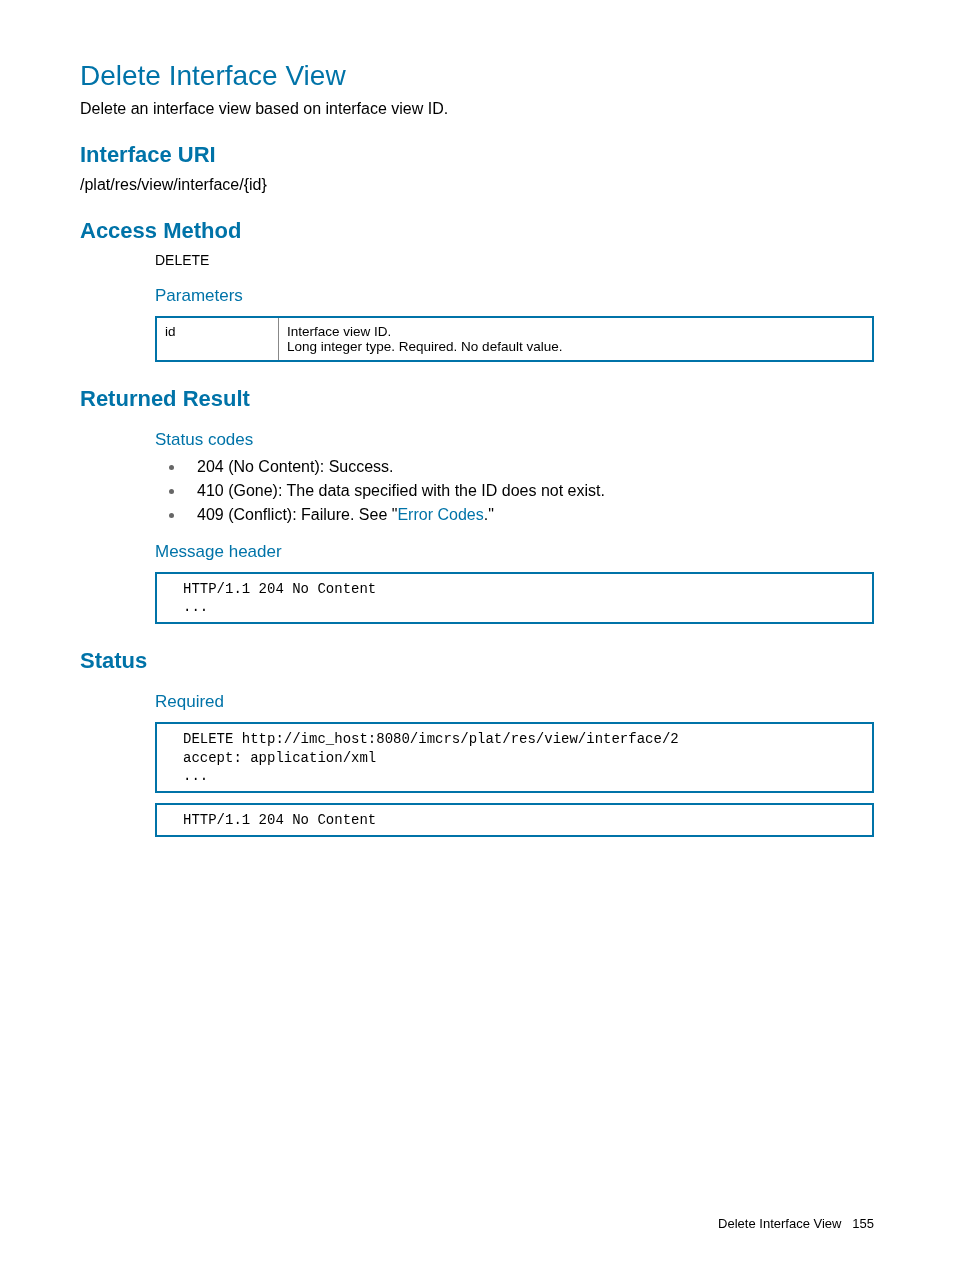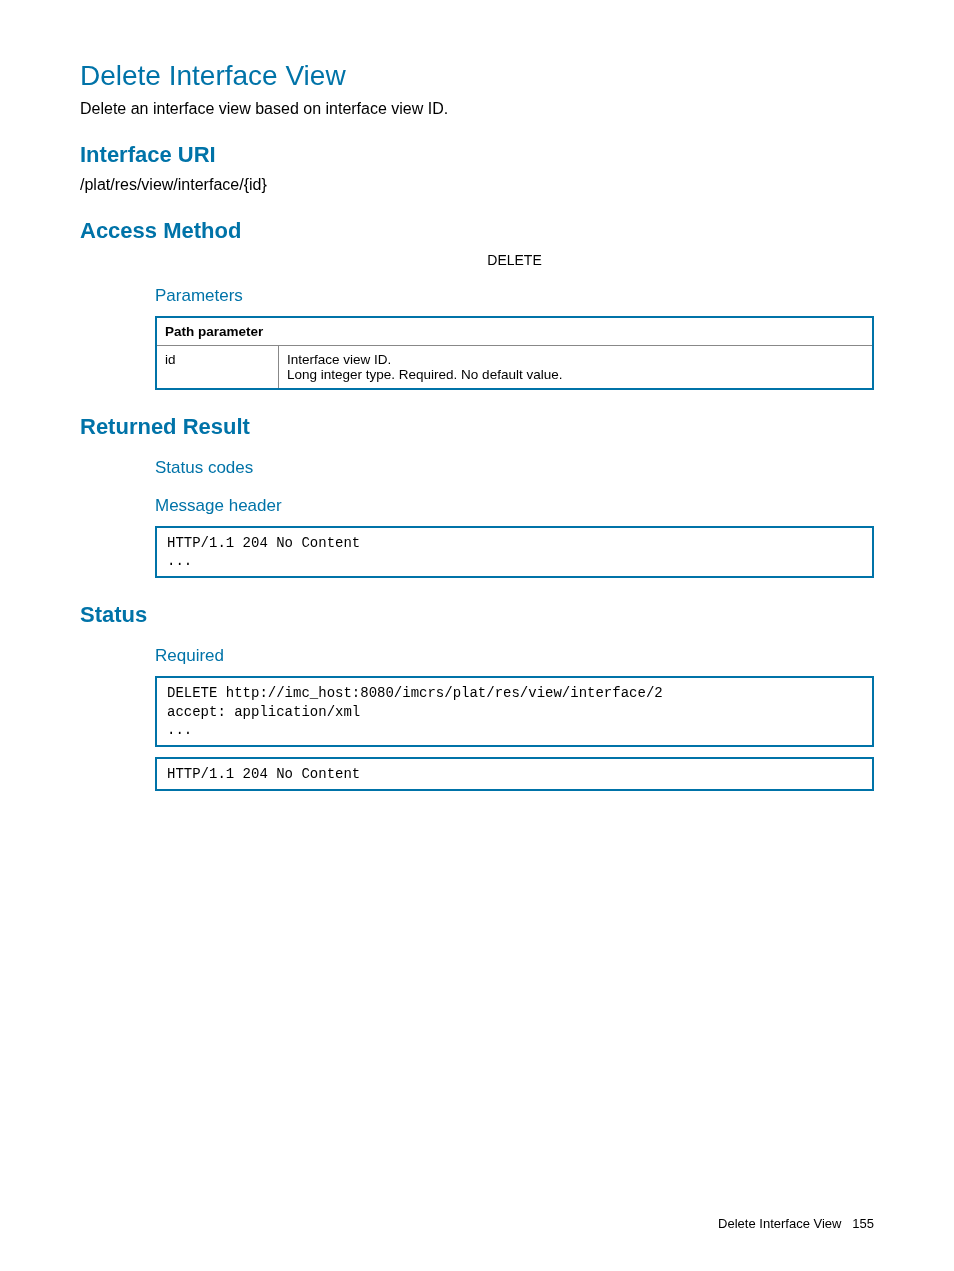--- a/index.html
+++ b/index.html
@@ -43,7 +43,6 @@
     font-size: 14px;
     margin: 4px 0 0 0;
     font-weight: 400;
-    text-align: center;
   }
   table {
     border-collapse: collapse;

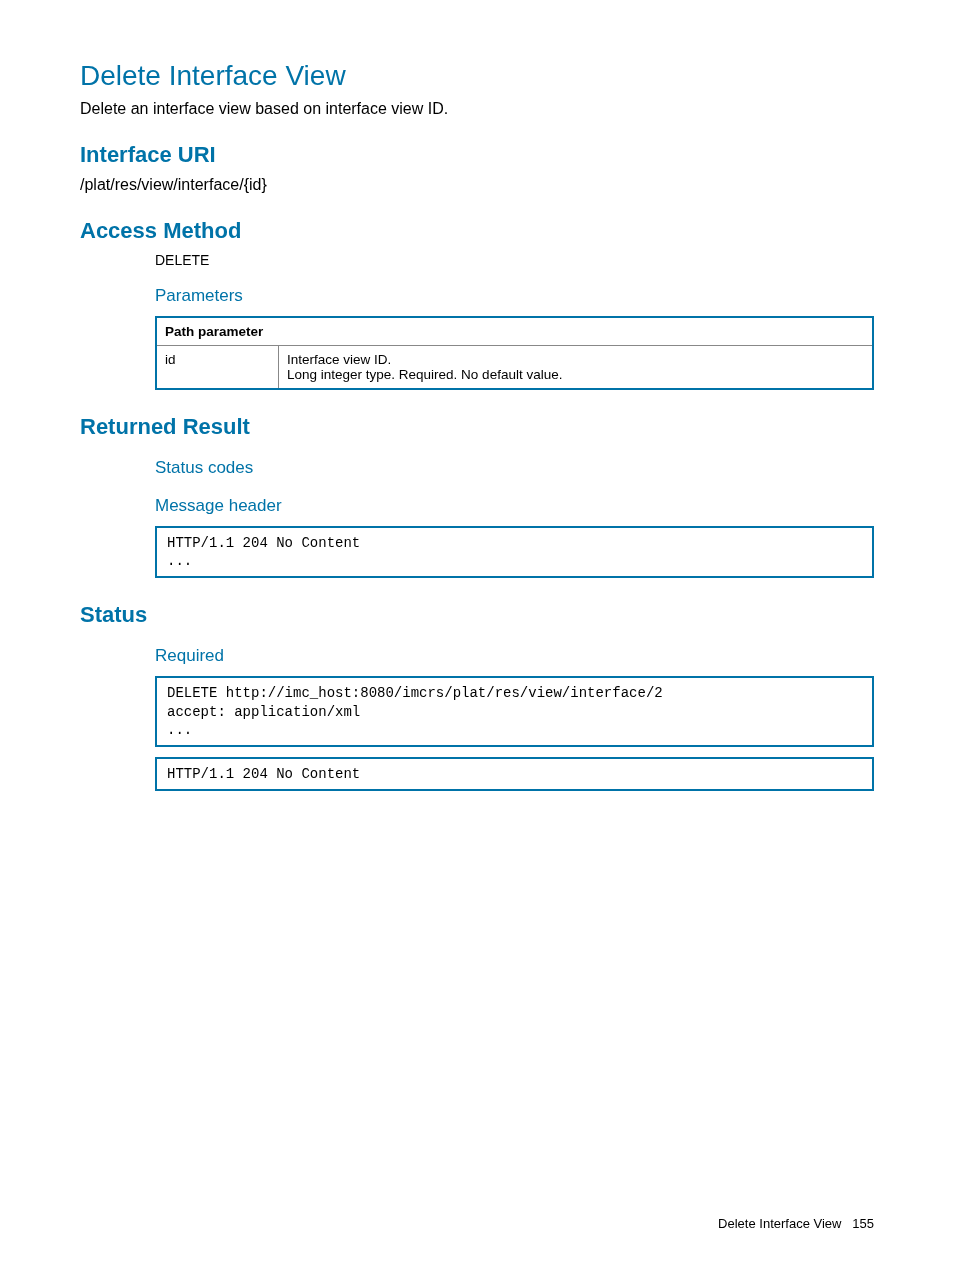--- a/index.html
+++ b/index.html
@@ -115,9 +115,6 @@
   <h3>Parameters</h3>
   <table>
     <tbody>
-        <tr>
-          <th colspan="2">Path parameter</th>
-        </tr>
     <tr>
       <td>id</td>
       <td>

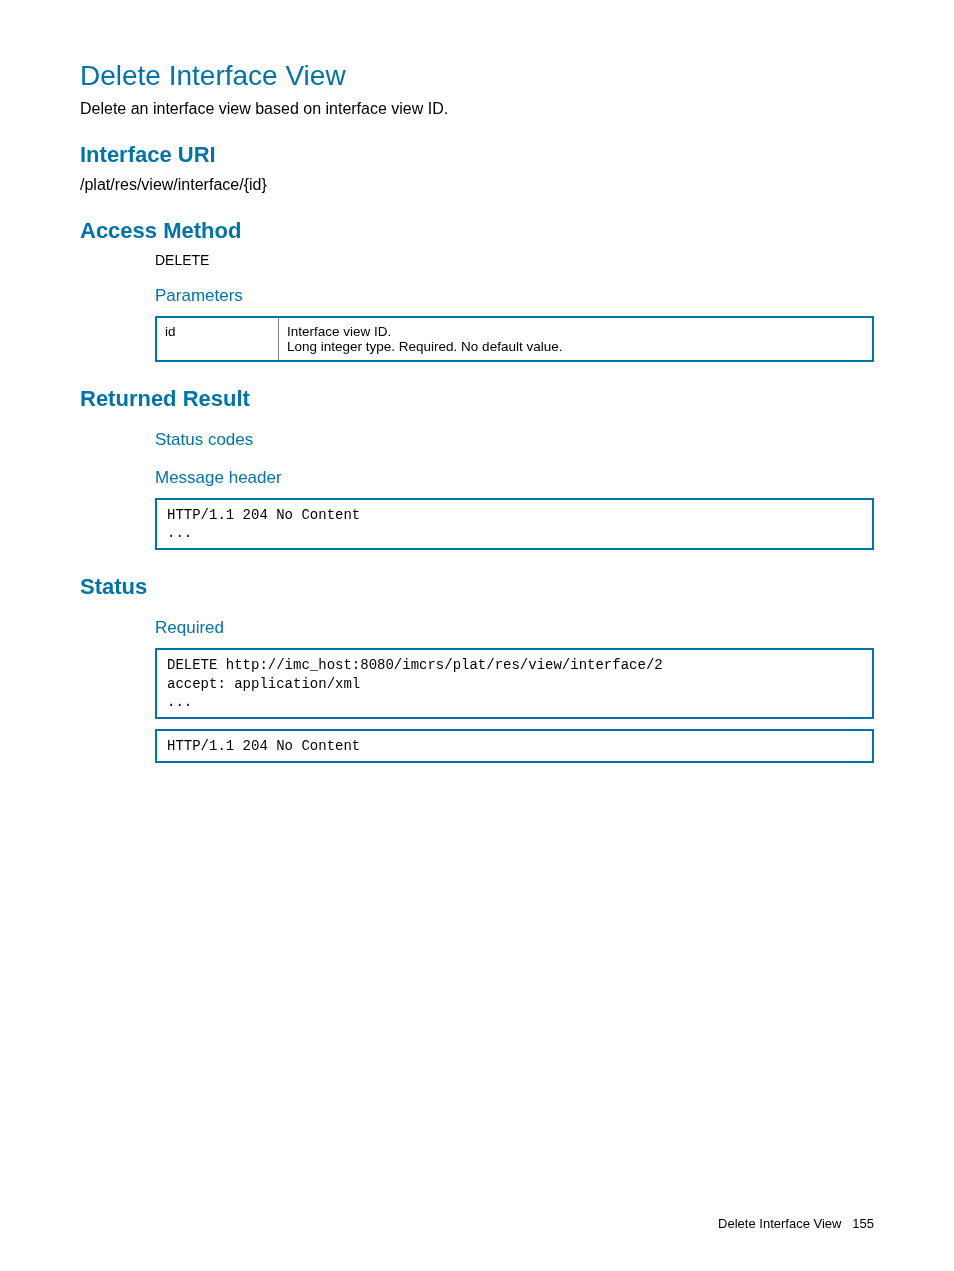--- a/index.html
+++ b/index.html
@@ -129,6 +129,11 @@
 <h2>Returned Result</h2>
 <div class="indent">
   <h3>Status codes</h3>
+  <ul>
+    <li>204 (No Content): Success.</li>
+    <li>410 (Gone): The data specified with the ID does not exist.</li>
+    <li><span>409 (Conflict): Failure. See "</span><span class="link">Error Codes</span><span>."</span></li>
+  </ul>
   <h3>Message header</h3>
   <div class="codebox">HTTP/1.1 204 No Content
 ...</div>

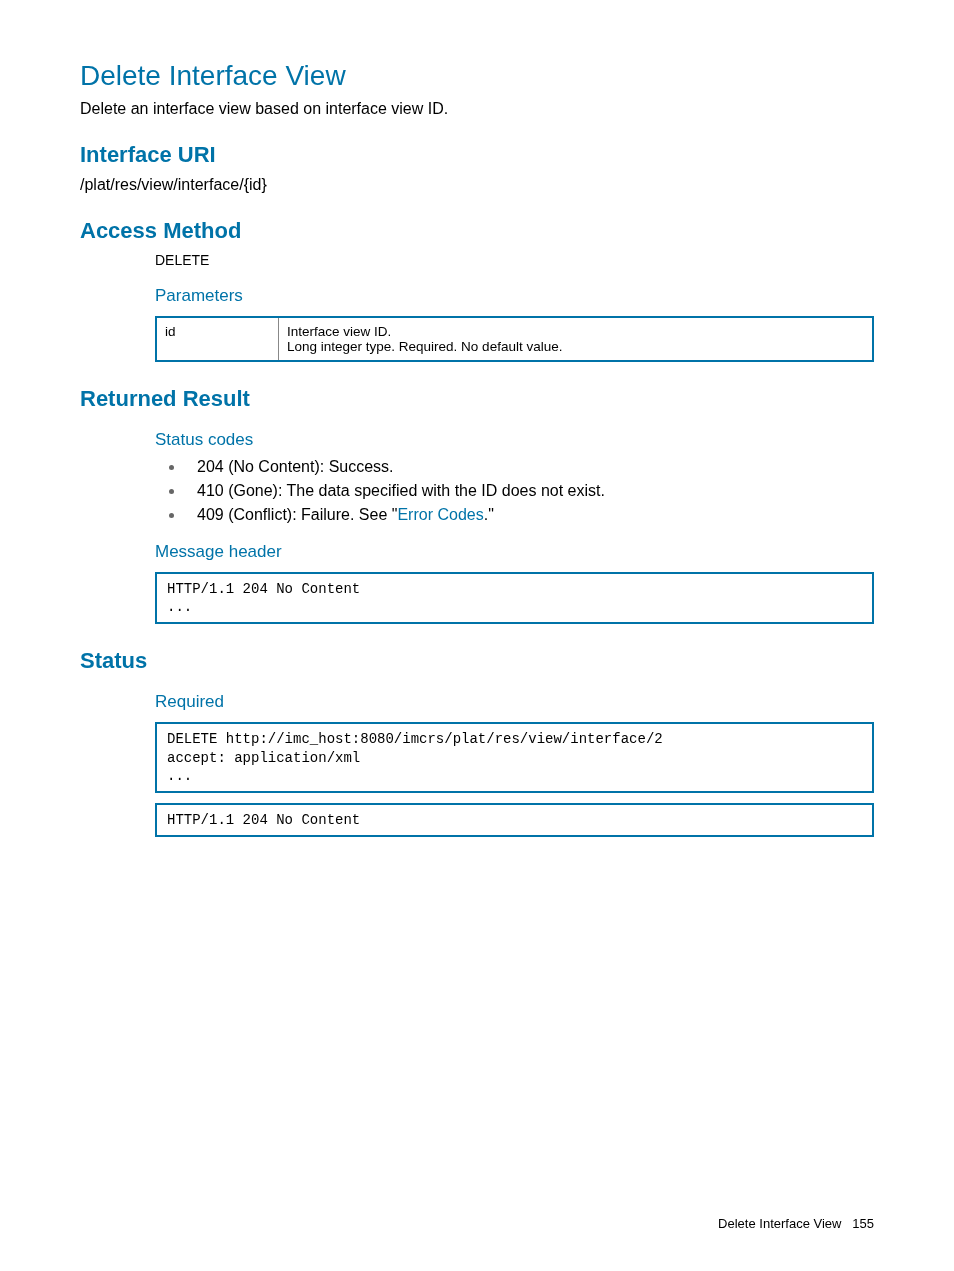--- a/index.html
+++ b/index.html
@@ -81,7 +81,7 @@
   }
   .codebox {
     border: 2px solid #0073a8;
-    padding: 6px 10px;
+    padding: 6px 26px;
     font-family: "Courier New", monospace;
     font-size: 14px;
     white-space: pre;

